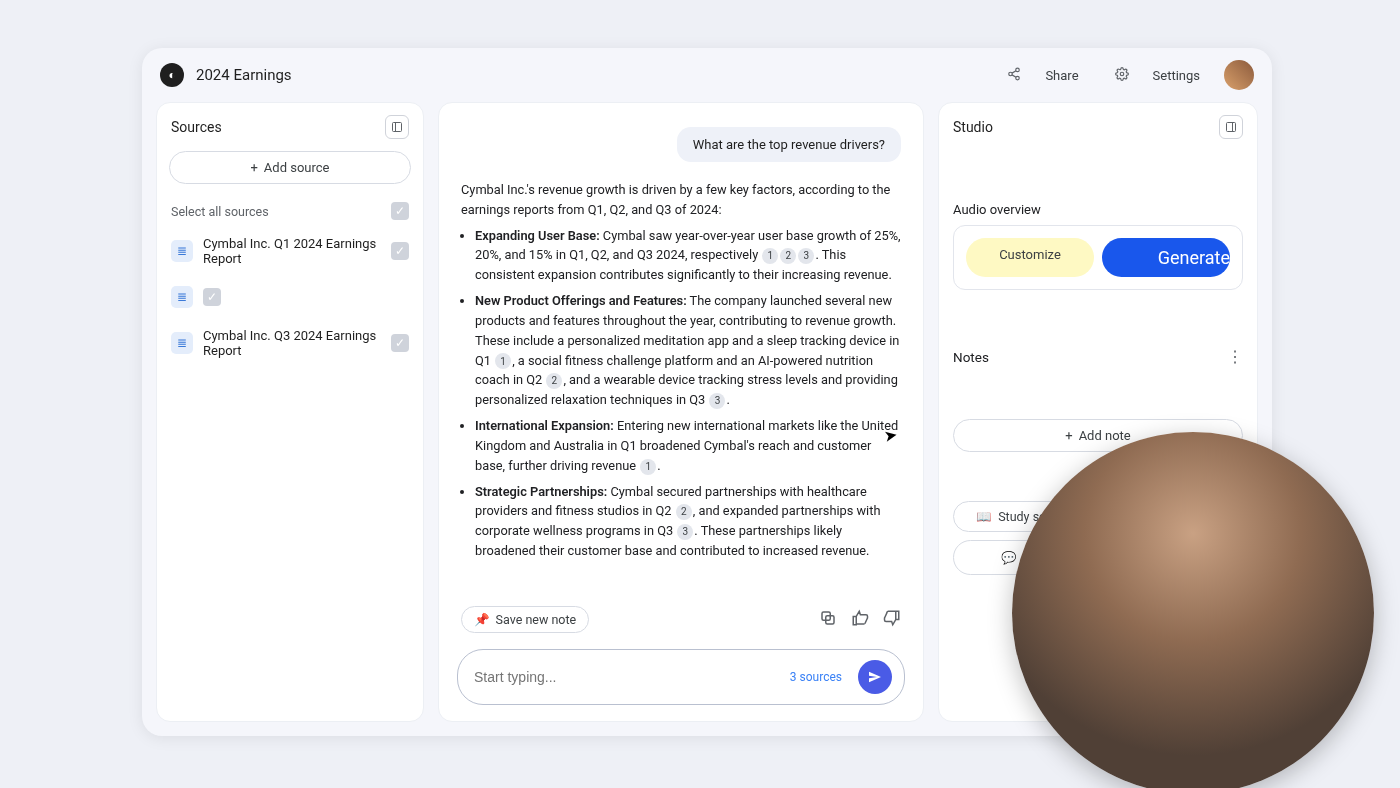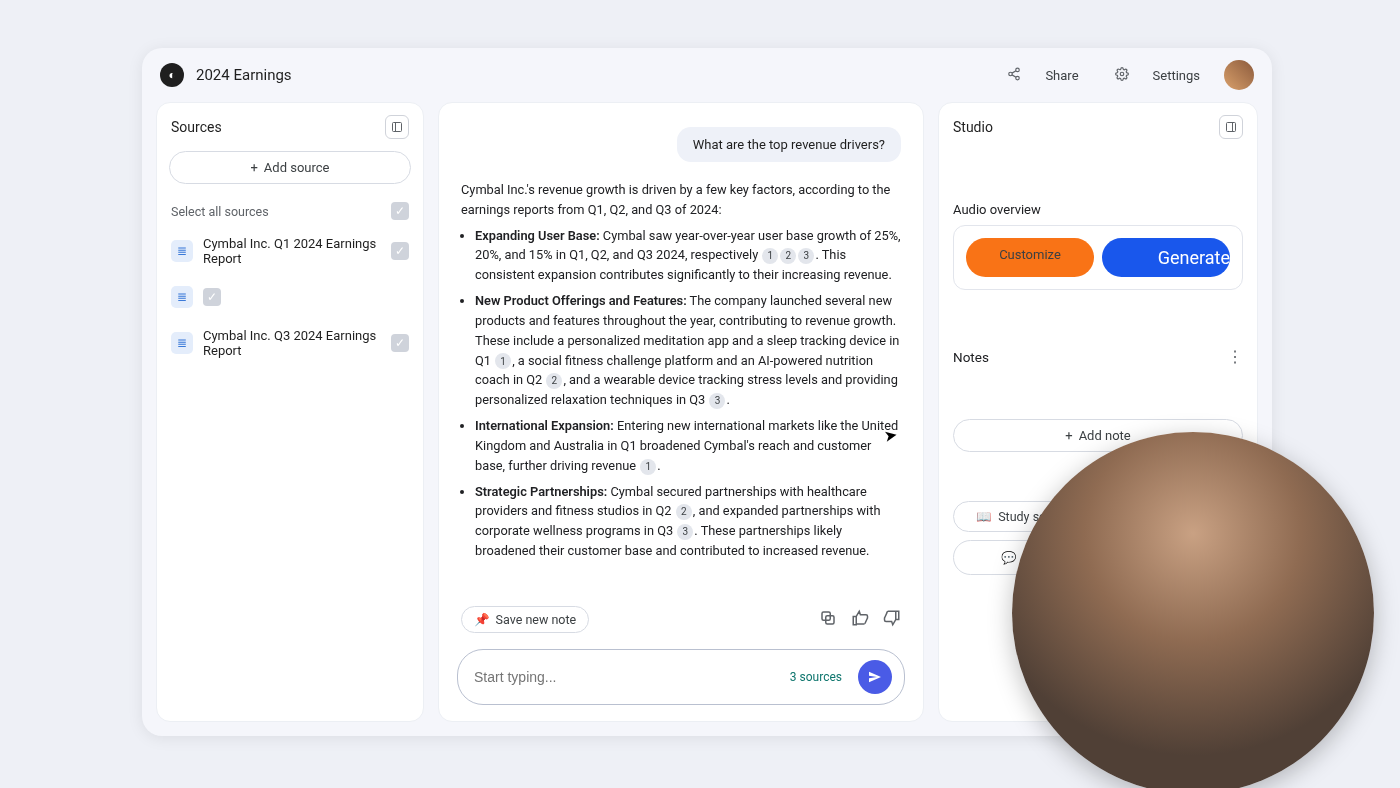--- a/index.html
+++ b/index.html
@@ -145,7 +145,7 @@
   .audio-sub-t { font-size:11.5px;color:#5f6368; }
   .audio-btns { display:flex;gap:8px; }
   .btn-light {
-    flex:1;background:#f97316;border-radius:20px;padding:9px 0;
+    flex:1;background:#fef9c3;border-radius:20px;padding:9px 0;
     text-align:center;font-size:13px;color:#3c4043;cursor:pointer;
   }
   .btn-blue {

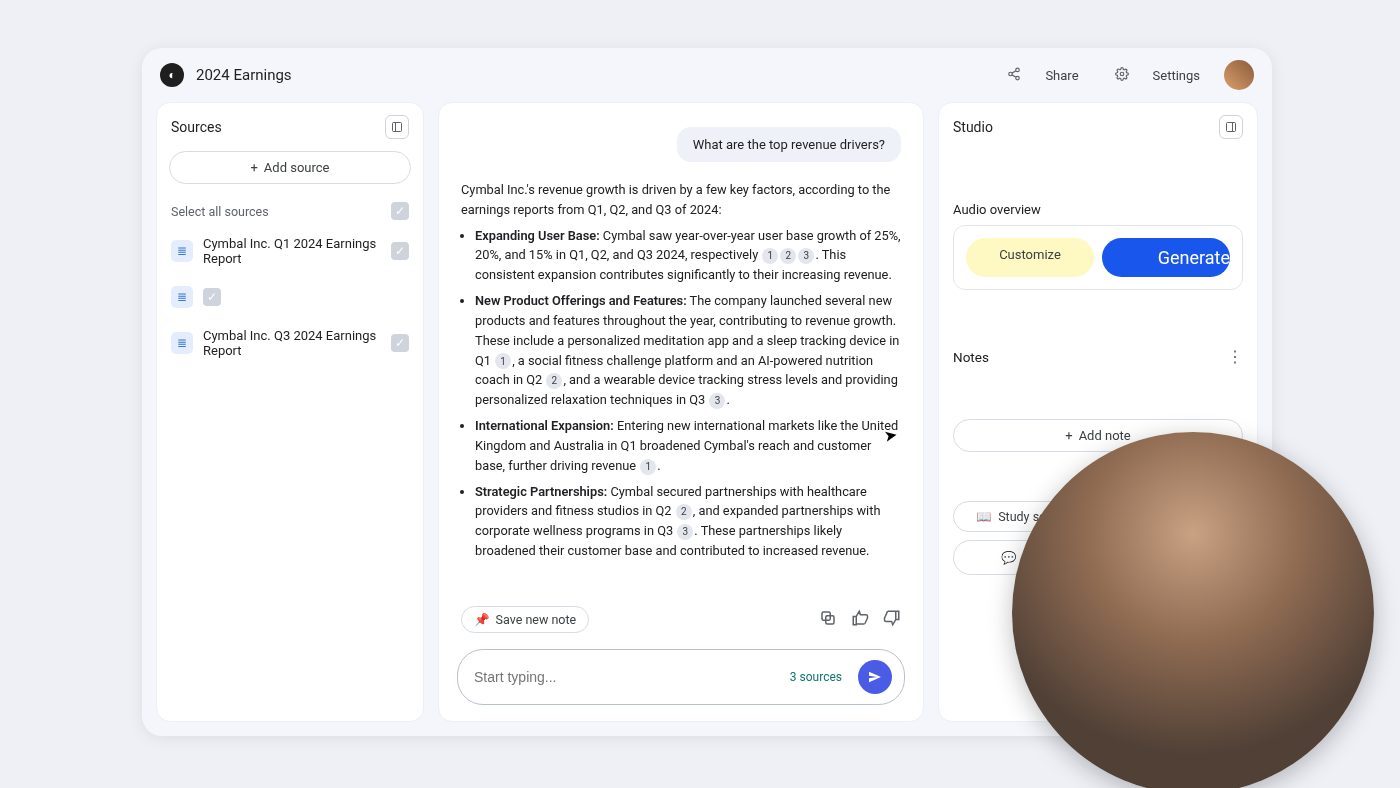--- a/index.html
+++ b/index.html
@@ -124,7 +124,7 @@
   .chat-input input {
     flex:1;border:none;outline:none;font-size:14px;color:#555;background:transparent;
   }
-  .src-count { font-size:12px;color:#0f766e;margin-right:6px; }
+  .src-count { font-size:12px;color:#3b82f6;margin-right:6px; }
   .send-btn {
     width:34px;height:34px;border-radius:50%;background:#4a5be6;
     display:flex;align-items:center;justify-content:center;color:#fff;

